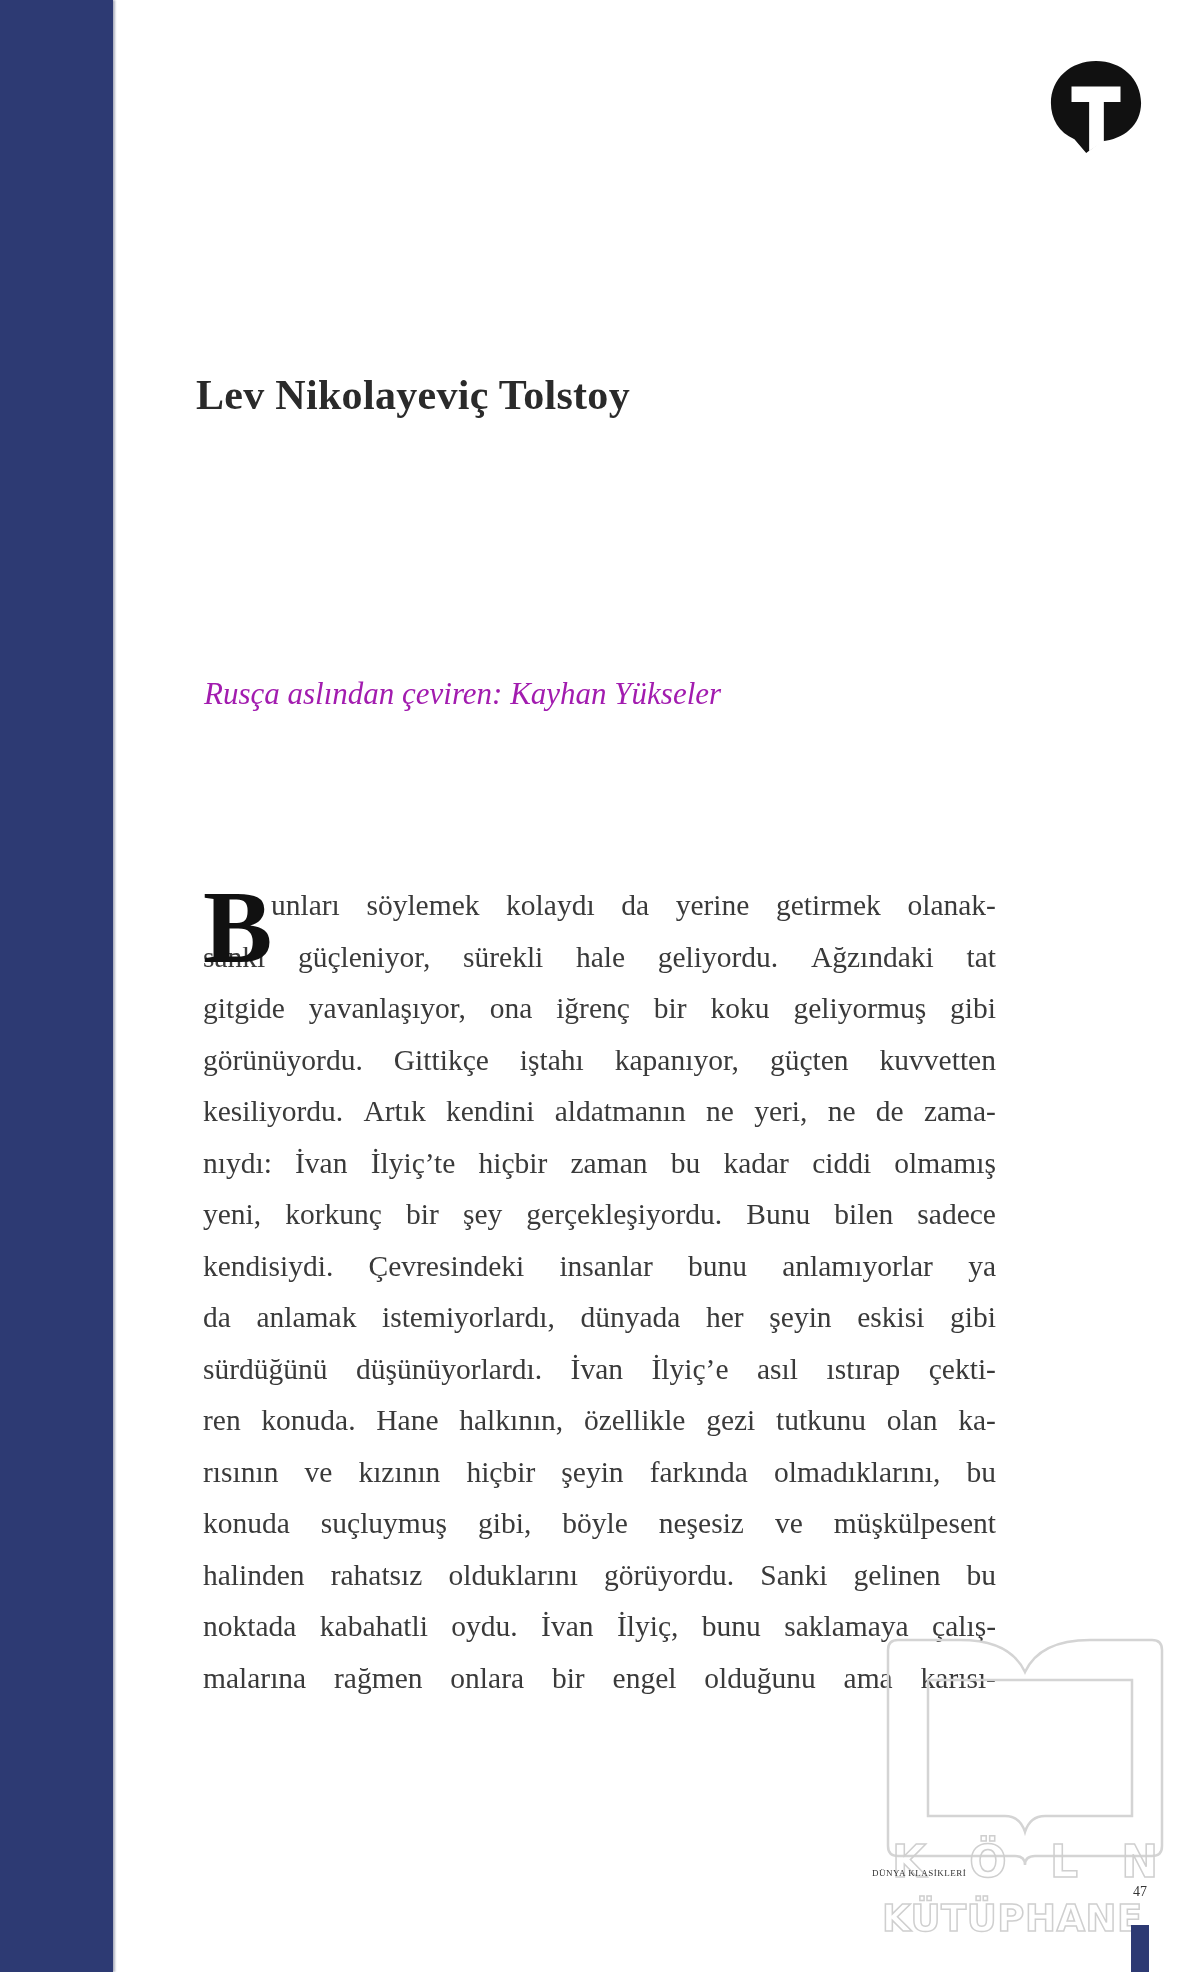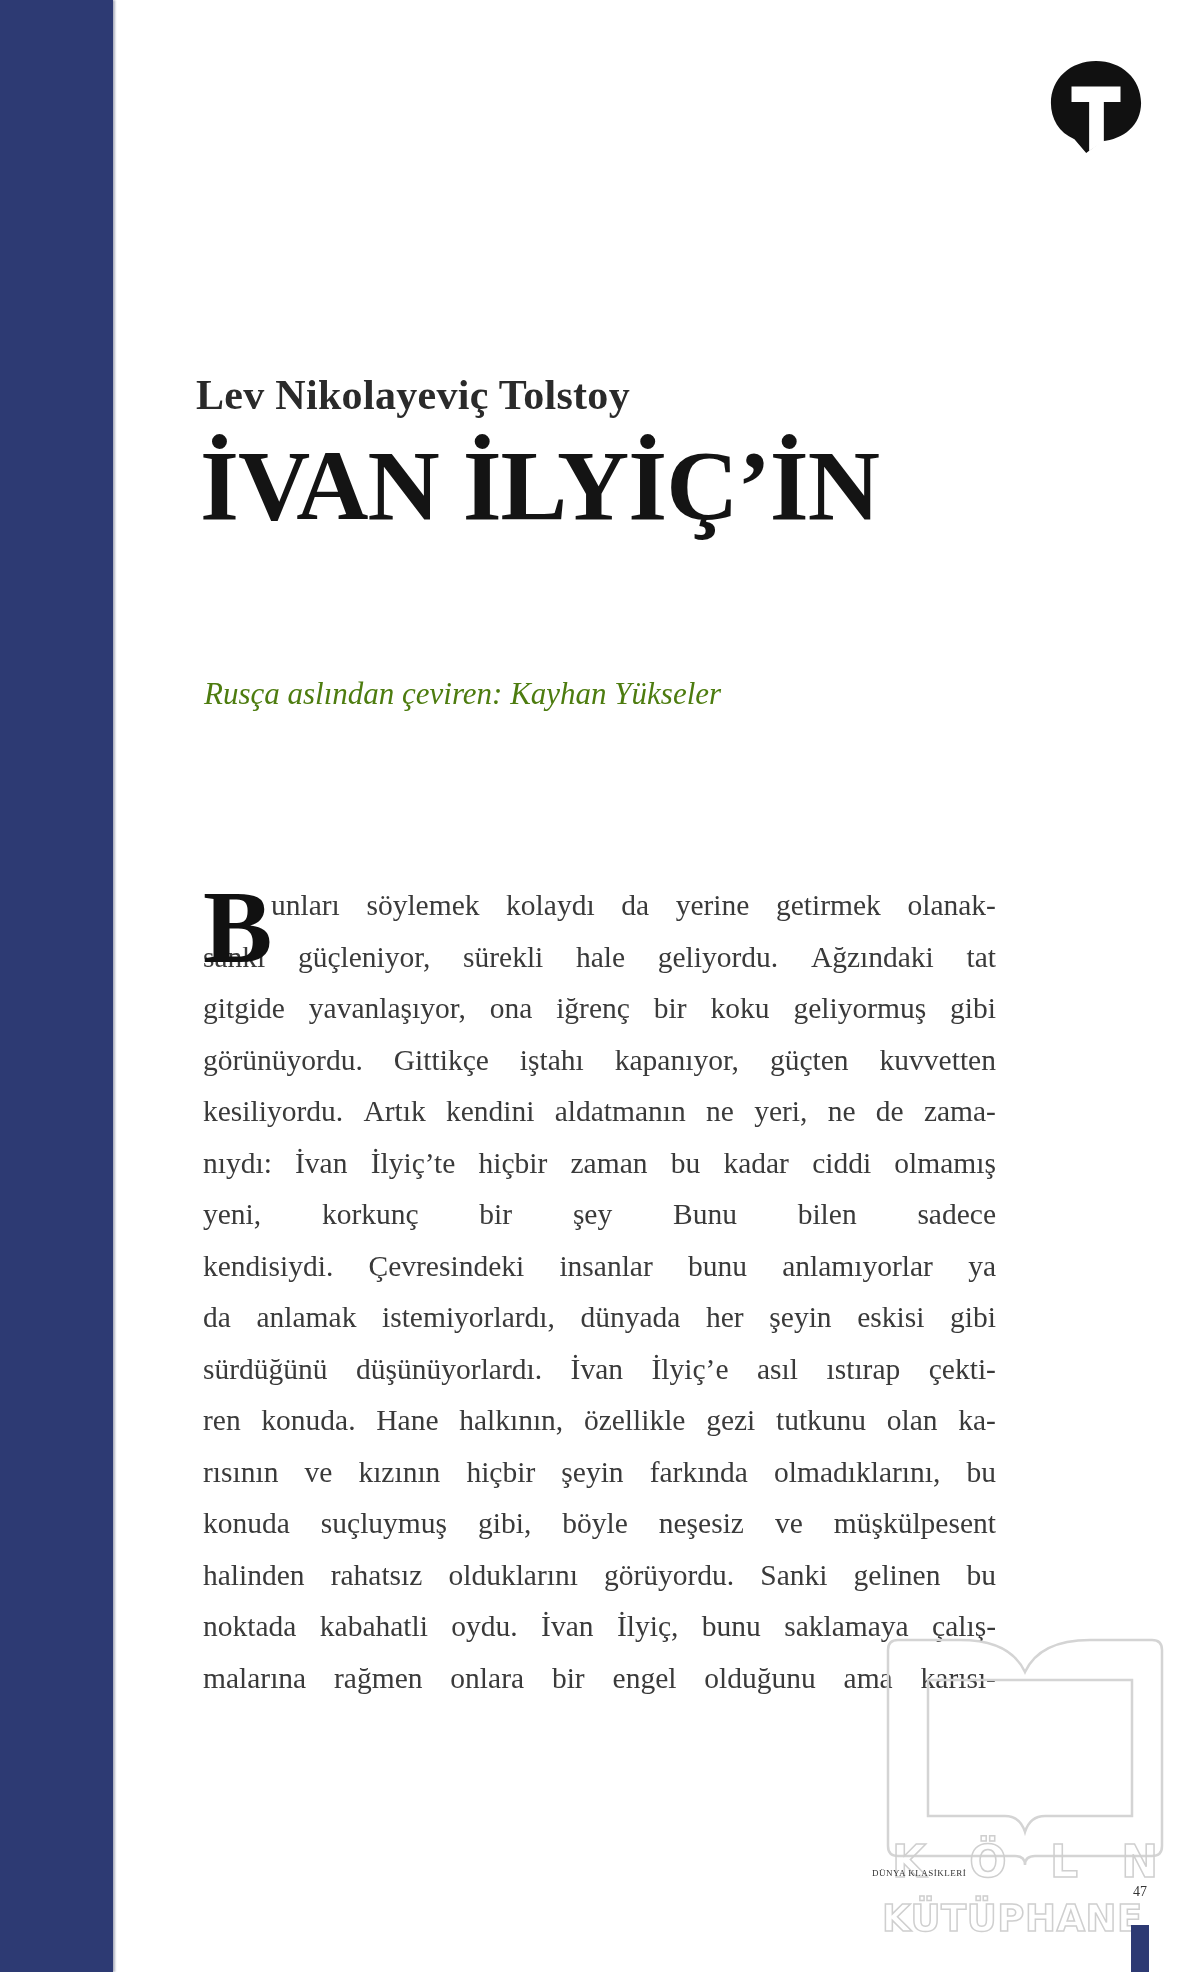--- a/index.html
+++ b/index.html
@@ -91,7 +91,6 @@
 <div class="author">Lev Nikolayeviç Tolstoy</div>
 
 <div class="title">
-  <div>İVAN İLYİÇ’İN</div>
 </div>
 
 <div class="translator">Rusça aslından çeviren: Kayhan Yükseler</div>

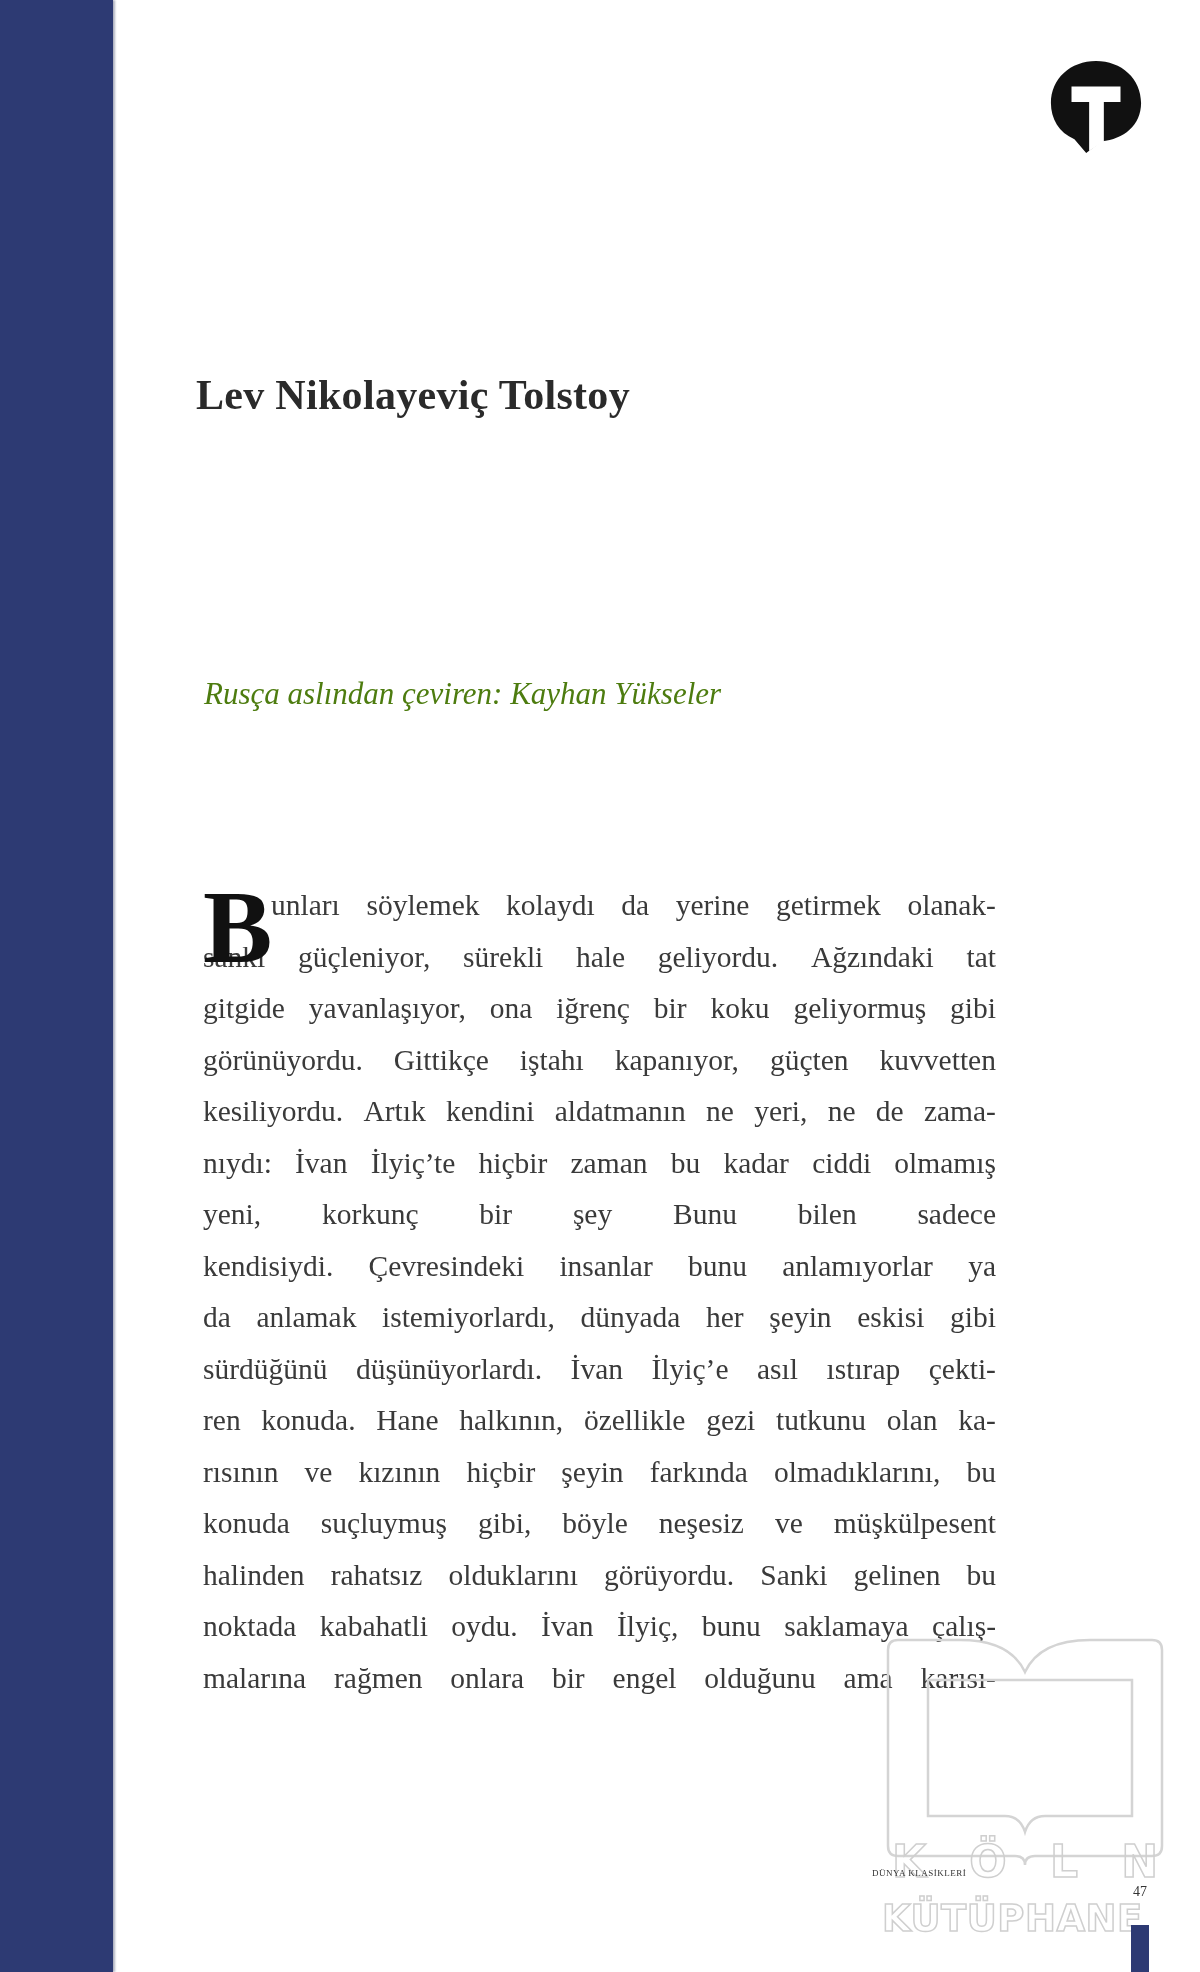--- a/index.html
+++ b/index.html
@@ -29,7 +29,7 @@
   }
   .translator {
     position:absolute; left:204px; top:676px;
-    font-size:31px; font-style:italic; color:#4d7c0f; white-space:nowrap;
+    font-size:31px; font-style:italic; color:#a21caf; white-space:nowrap;
     line-height:36px;
   }
   .body-text {

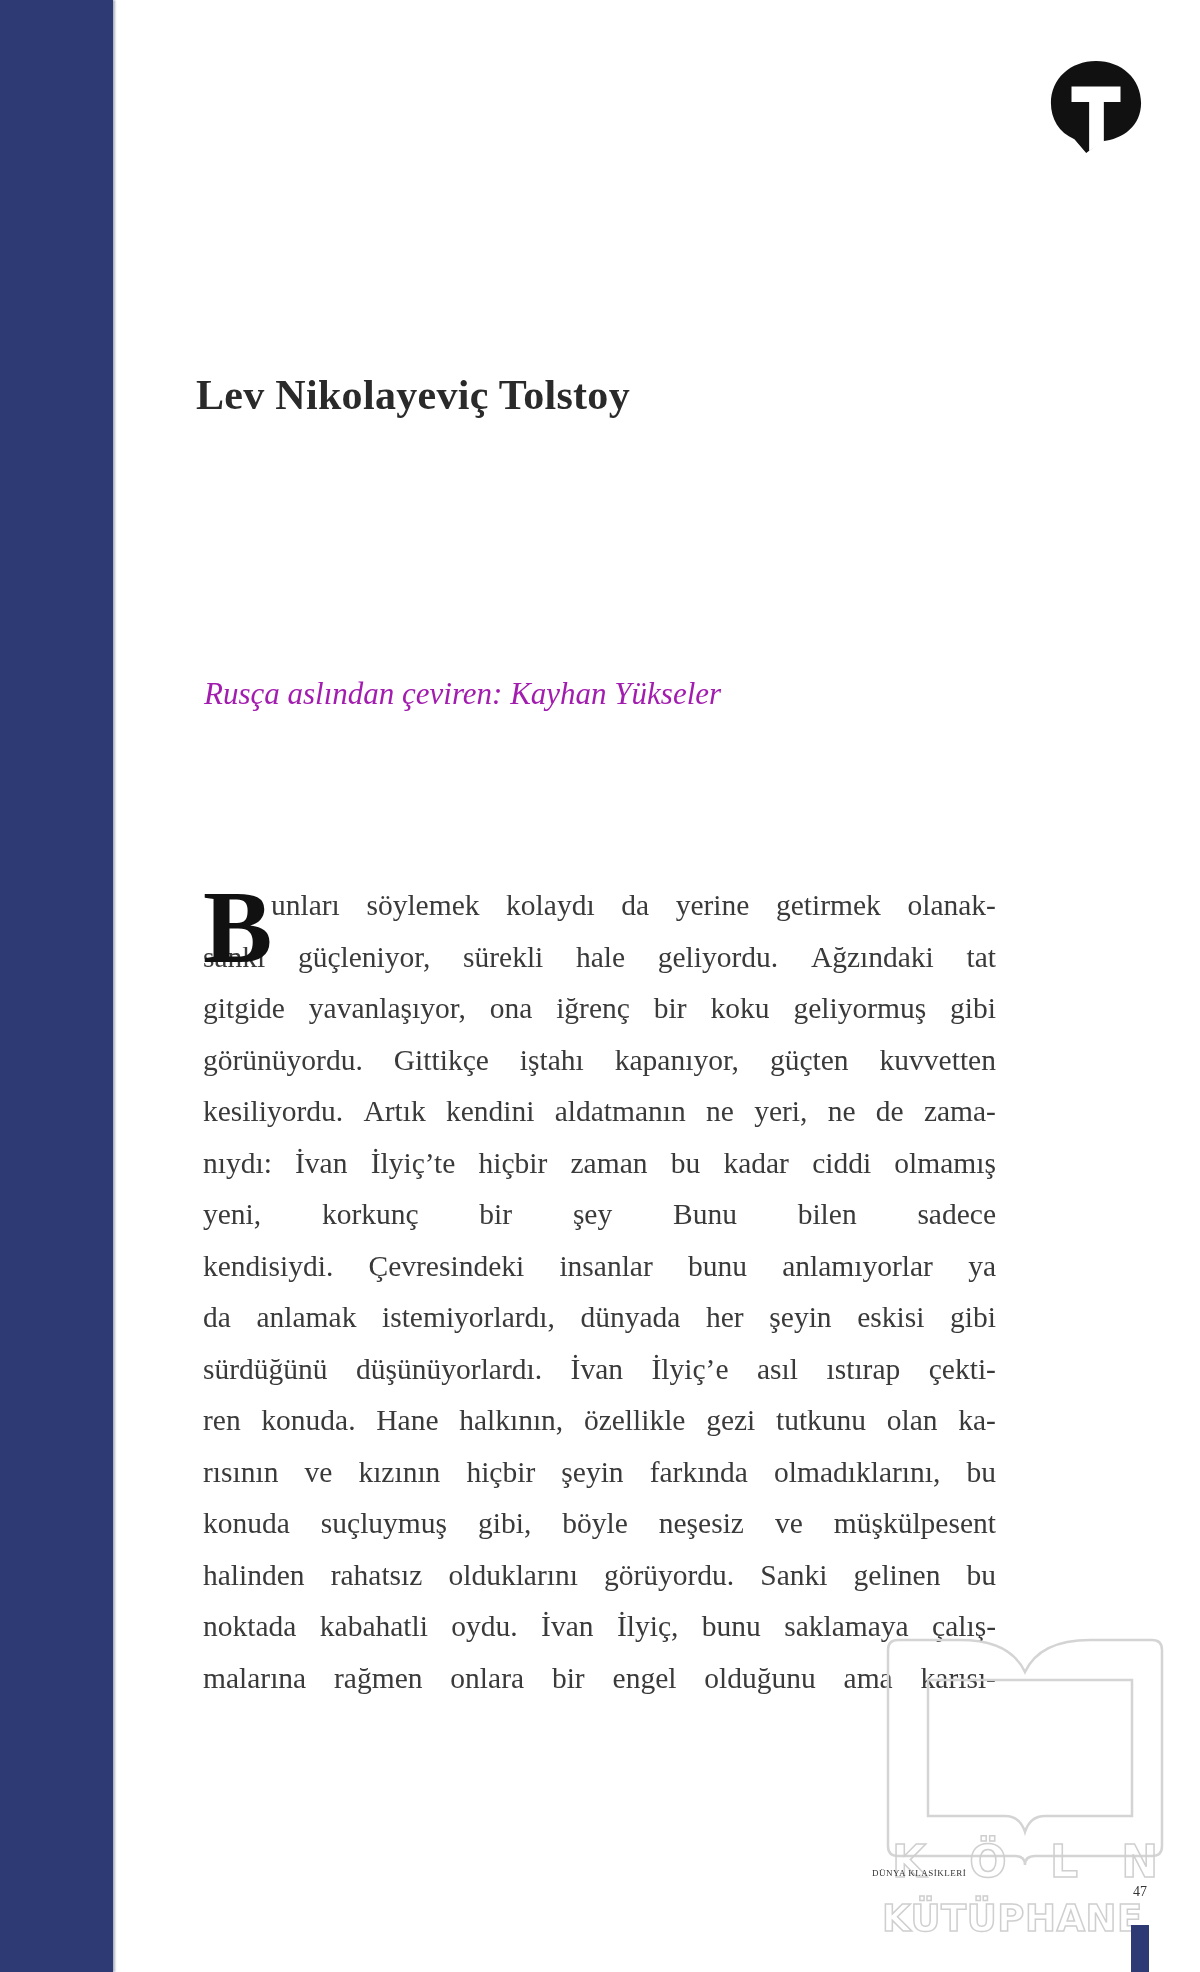--- a/index.html
+++ b/index.html
@@ -160,6 +160,7 @@
       <span class="w">korkunç</span>
       <span class="w">bir</span>
       <span class="w">şey</span>
+      <span class="w">gerçekleşiyordu.</span>
       <span class="w">Bunu</span>
       <span class="w">bilen</span>
       <span class="w">sadece</span>

